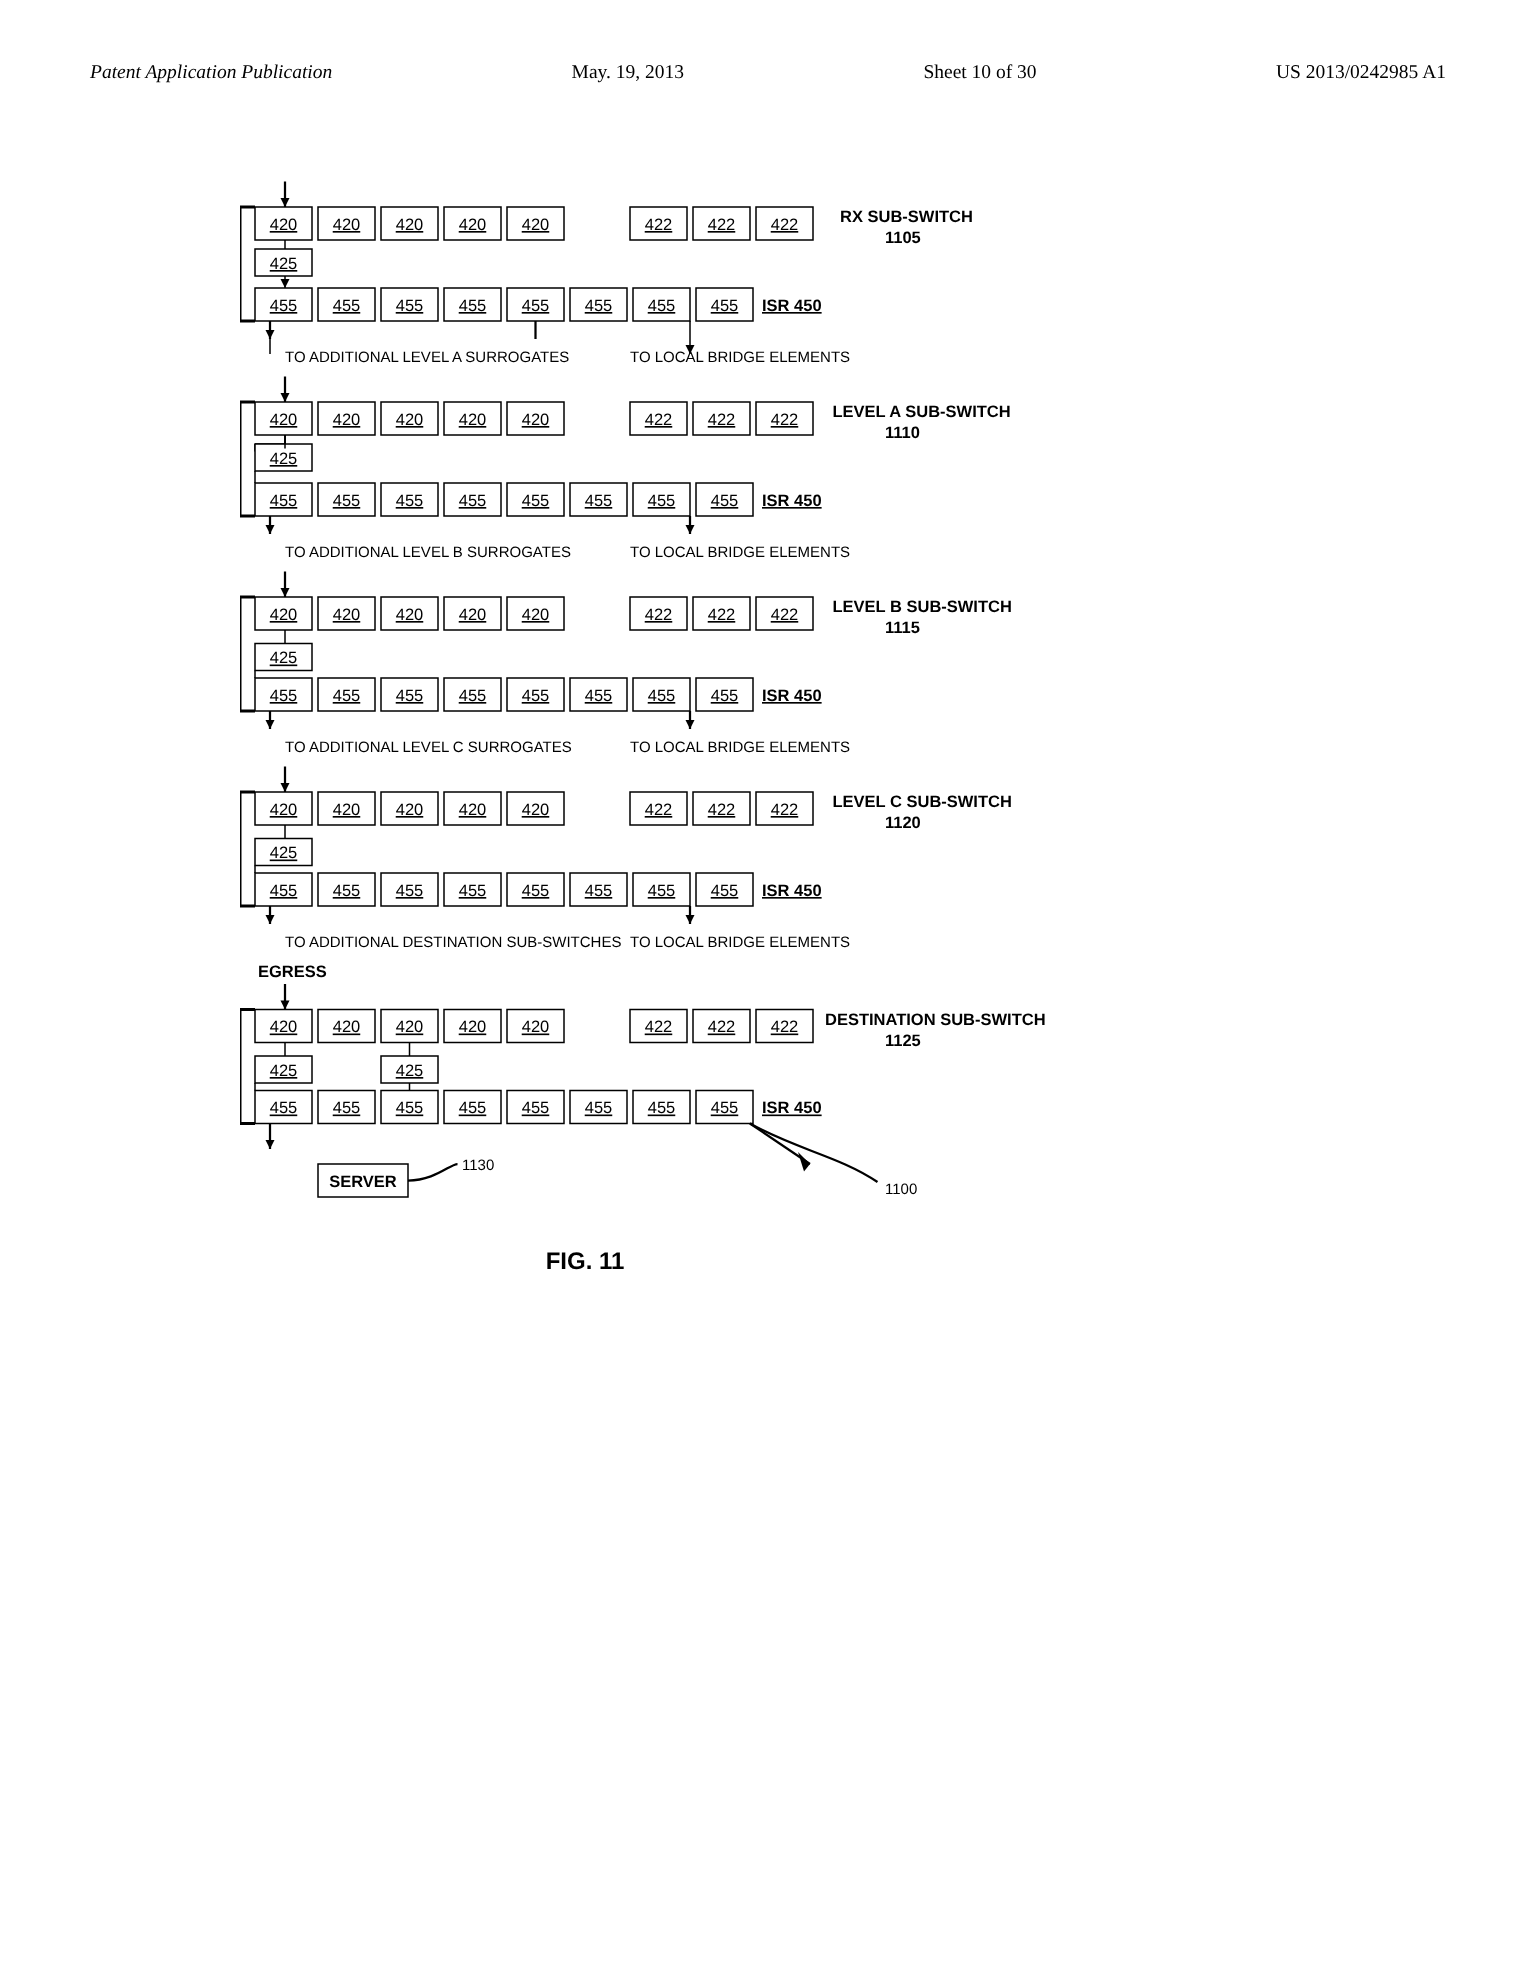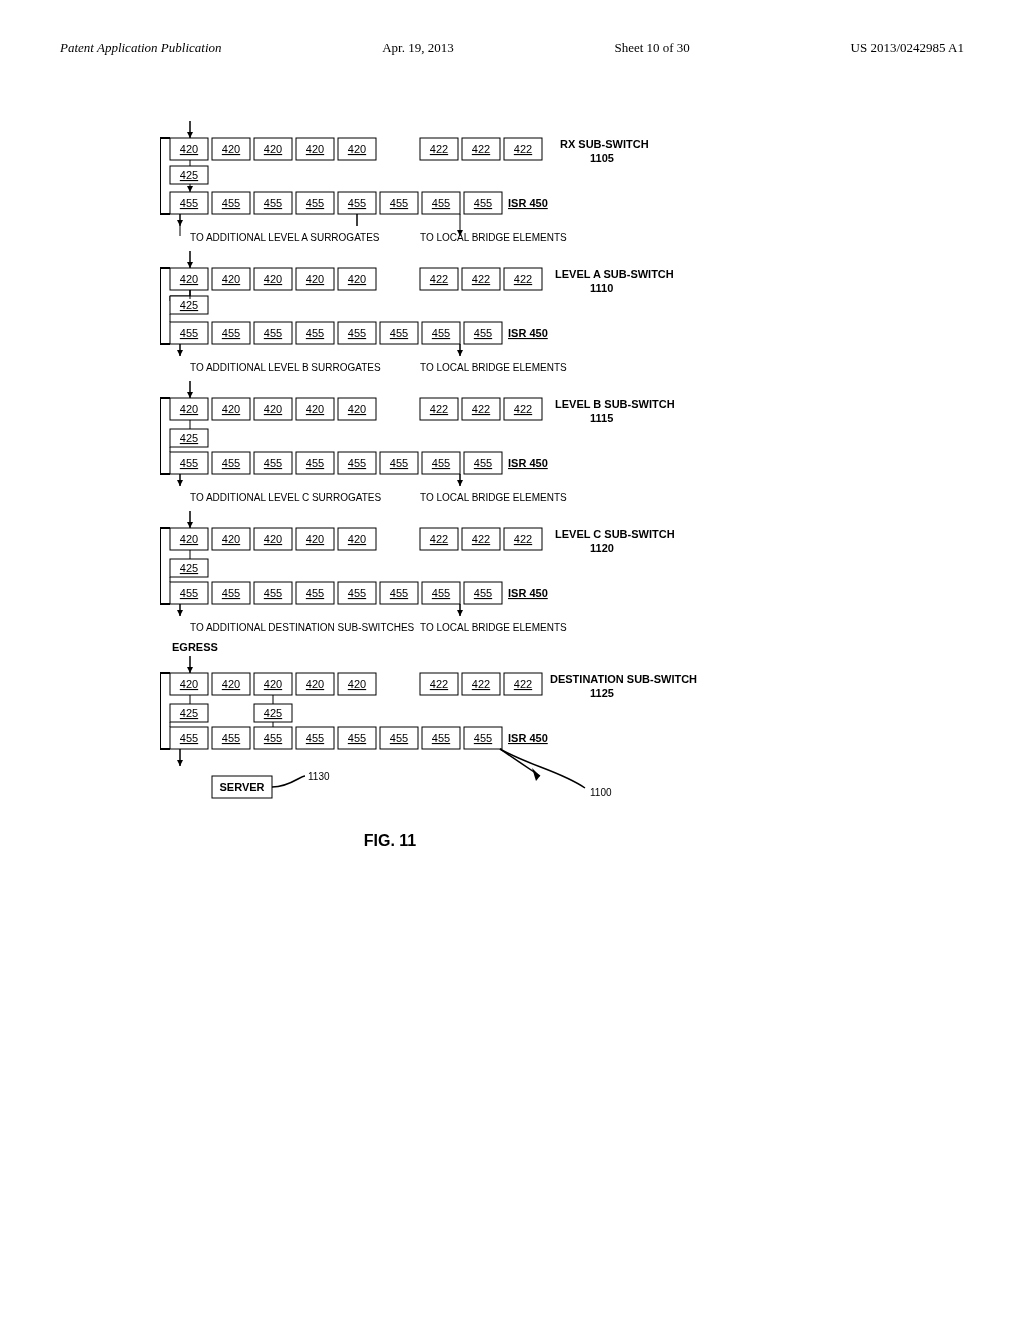--- a/index.html
+++ b/index.html
@@ -45,7 +45,7 @@
 
   <div class="header">
     <span class="header-left">Patent Application Publication</span>
-    <span class="header-center">Apr. 19, 2013</span>
+    <span class="header-center">May. 19, 2013</span>
     <span class="header-center">Sheet 10 of 30</span>
     <span class="header-right">US 2013/0242985 A1</span>
   </div>

